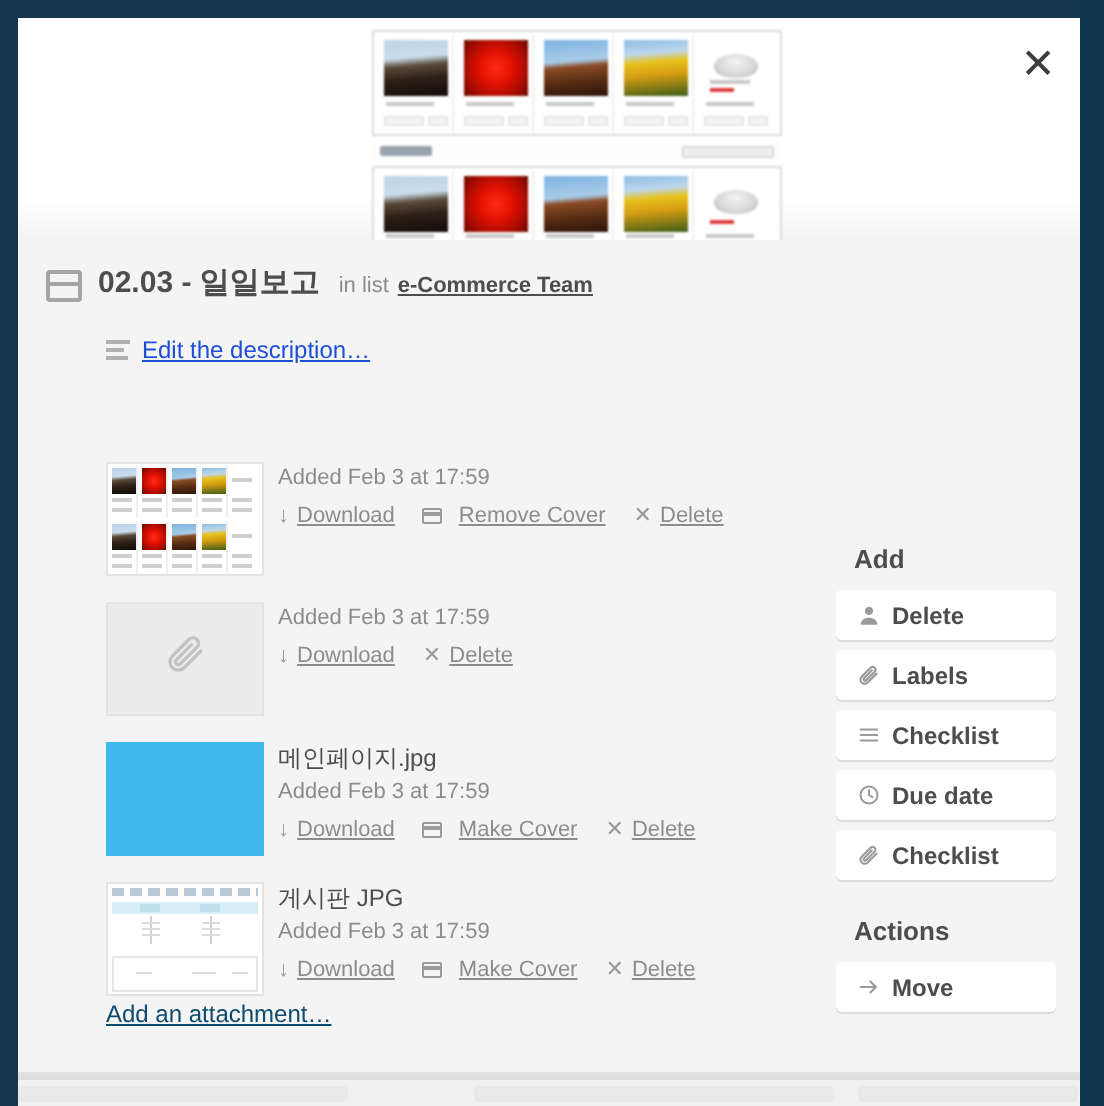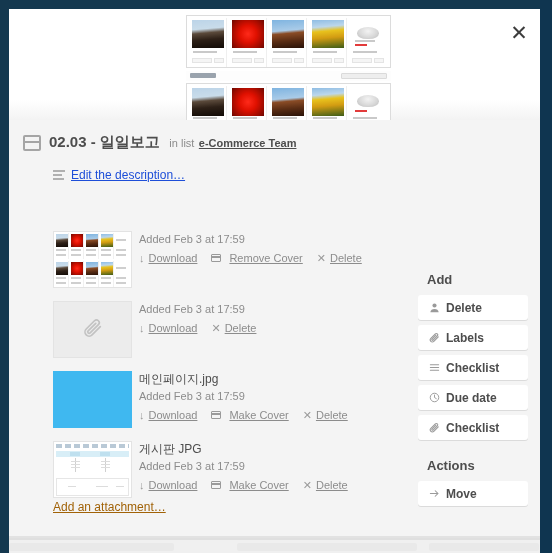--- a/index.html
+++ b/index.html
@@ -287,7 +287,7 @@
   .add-attachment {
     position: absolute;
     left: 44px; top: 380px;
-    font-size: 12px; color: #a16207;
+    font-size: 12px; color: #0c4a6e;
     text-decoration: underline; cursor: pointer;
   }
 

